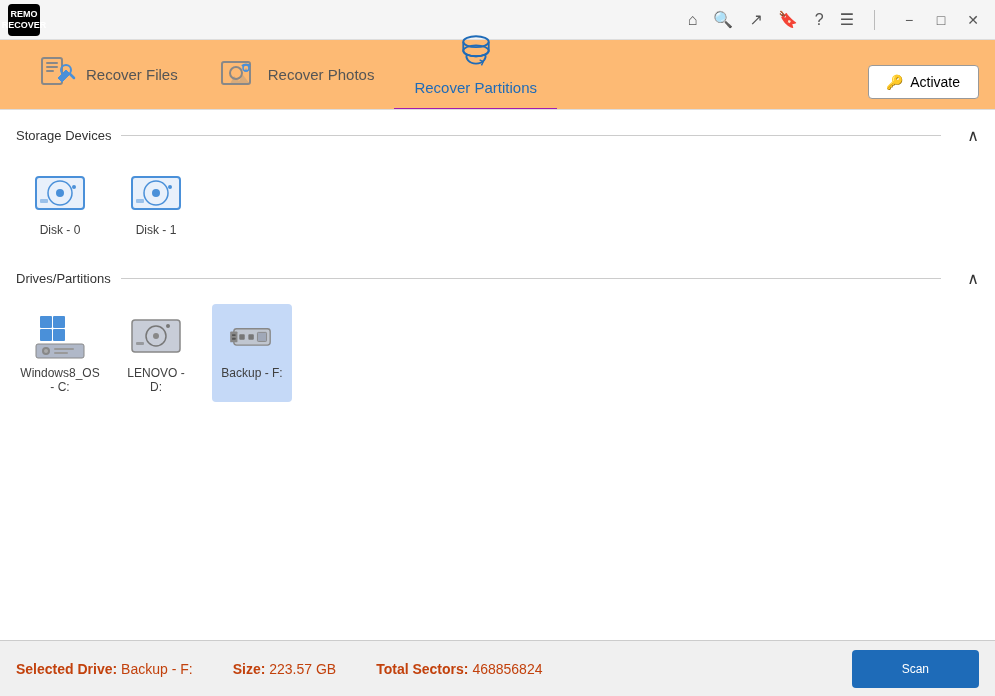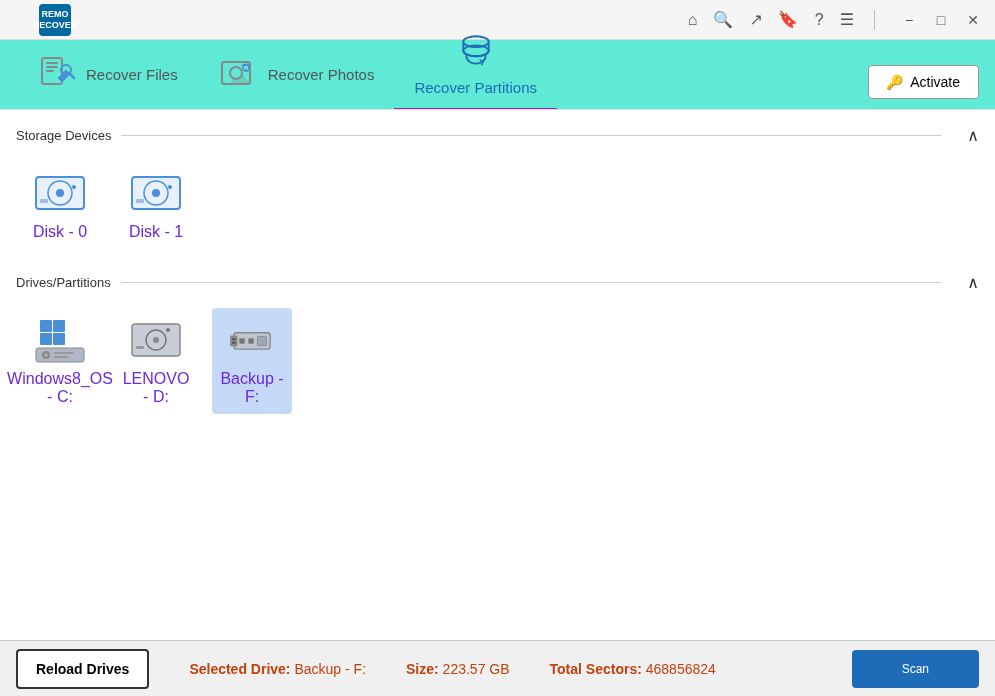--- a/index.html
+++ b/index.html
@@ -32,7 +32,7 @@
     .logo-box {
       width: 32px;
       height: 32px;
-      background: #0369a1;
+      background: #000000;
       border-radius: 4px;
       display: flex;
       align-items: center;
@@ -42,7 +42,6 @@
       font-weight: bold;
       line-height: 1.2;
       text-align: center;
-      margin-left: 31px;
     }
     .titlebar-icons {
       display: flex;

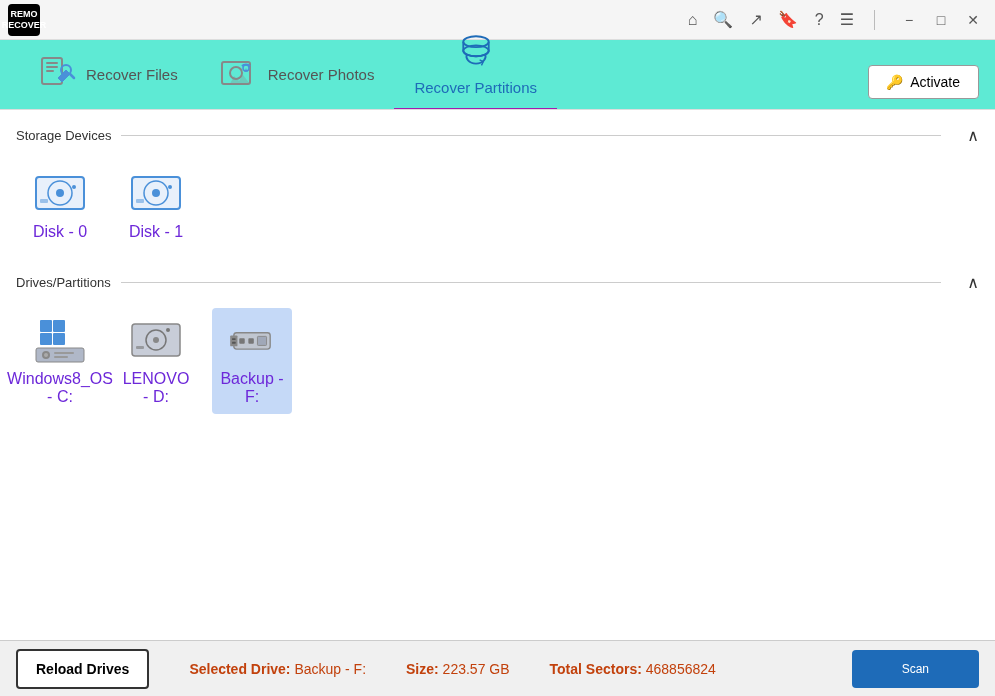--- a/index.html
+++ b/index.html
@@ -78,7 +78,7 @@
     
     .tabbar {
       height: 70px;
-      background: #5eead4;
+      background: #fdba74;
       border-bottom: 1px solid #ddd;
       display: flex;
       align-items: flex-end;

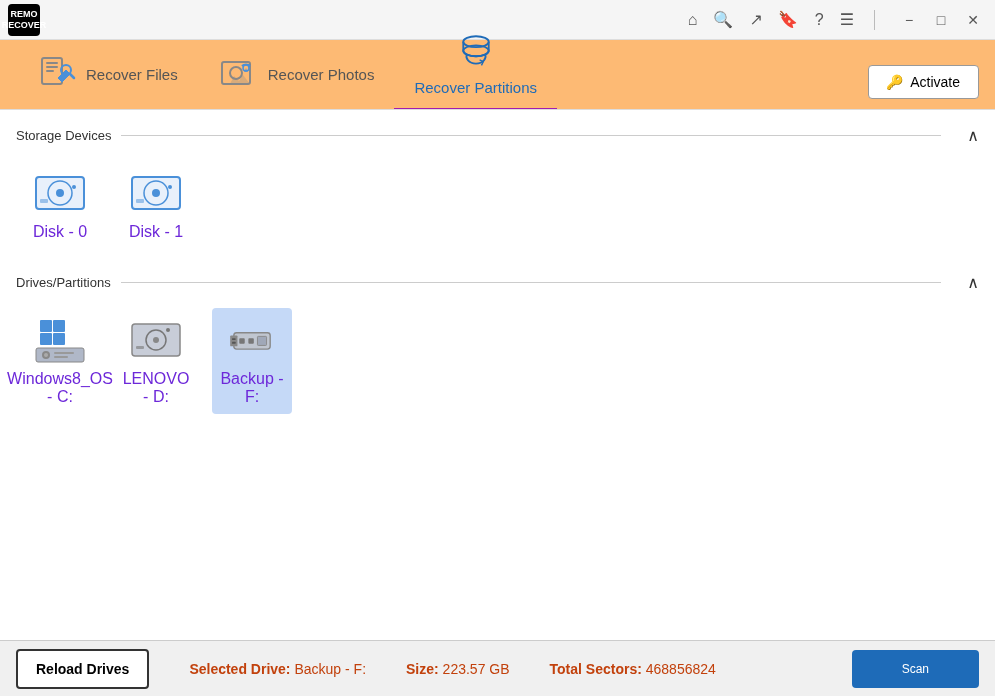--- a/index.html
+++ b/index.html
@@ -190,8 +190,8 @@
       justify-content: center;
     }
     .drive-label {
-      font-size: 16px;
-      color: #6d28d9;
+      font-size: 12px;
+      color: #404040;
       text-align: center;
     }
 

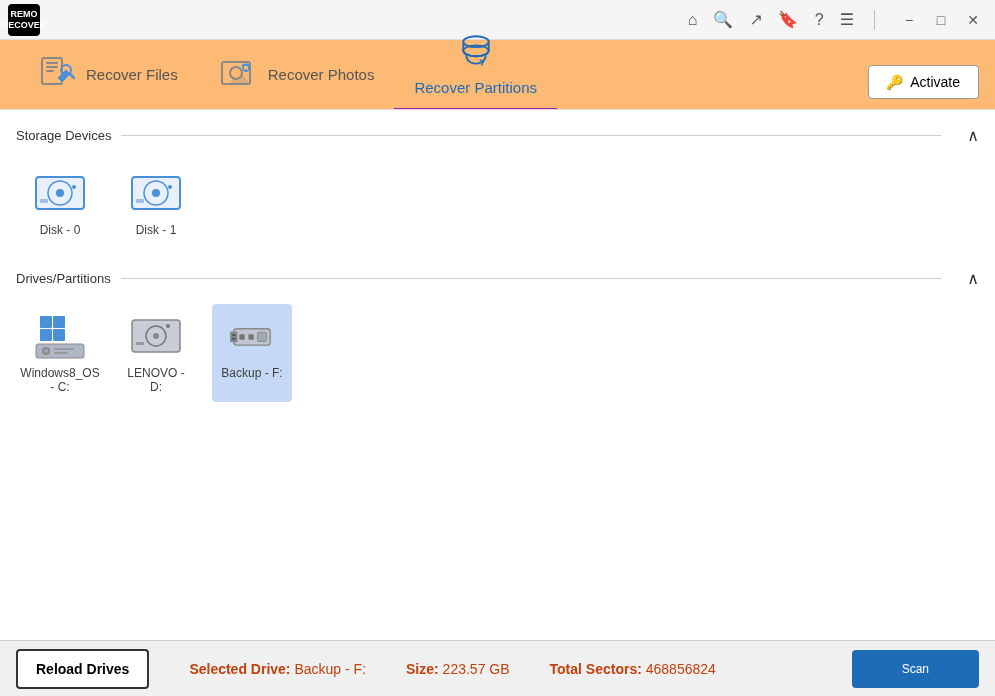--- a/index.html
+++ b/index.html
@@ -416,9 +416,6 @@
 </div>
 
 <div class="bottombar">
-  <button class="reload-btn">
-    <span>Reload Drives</span>
-  </button>
   <div class="status-info">
     <div class="status-item">
       <span class="label">Selected Drive:</span>

